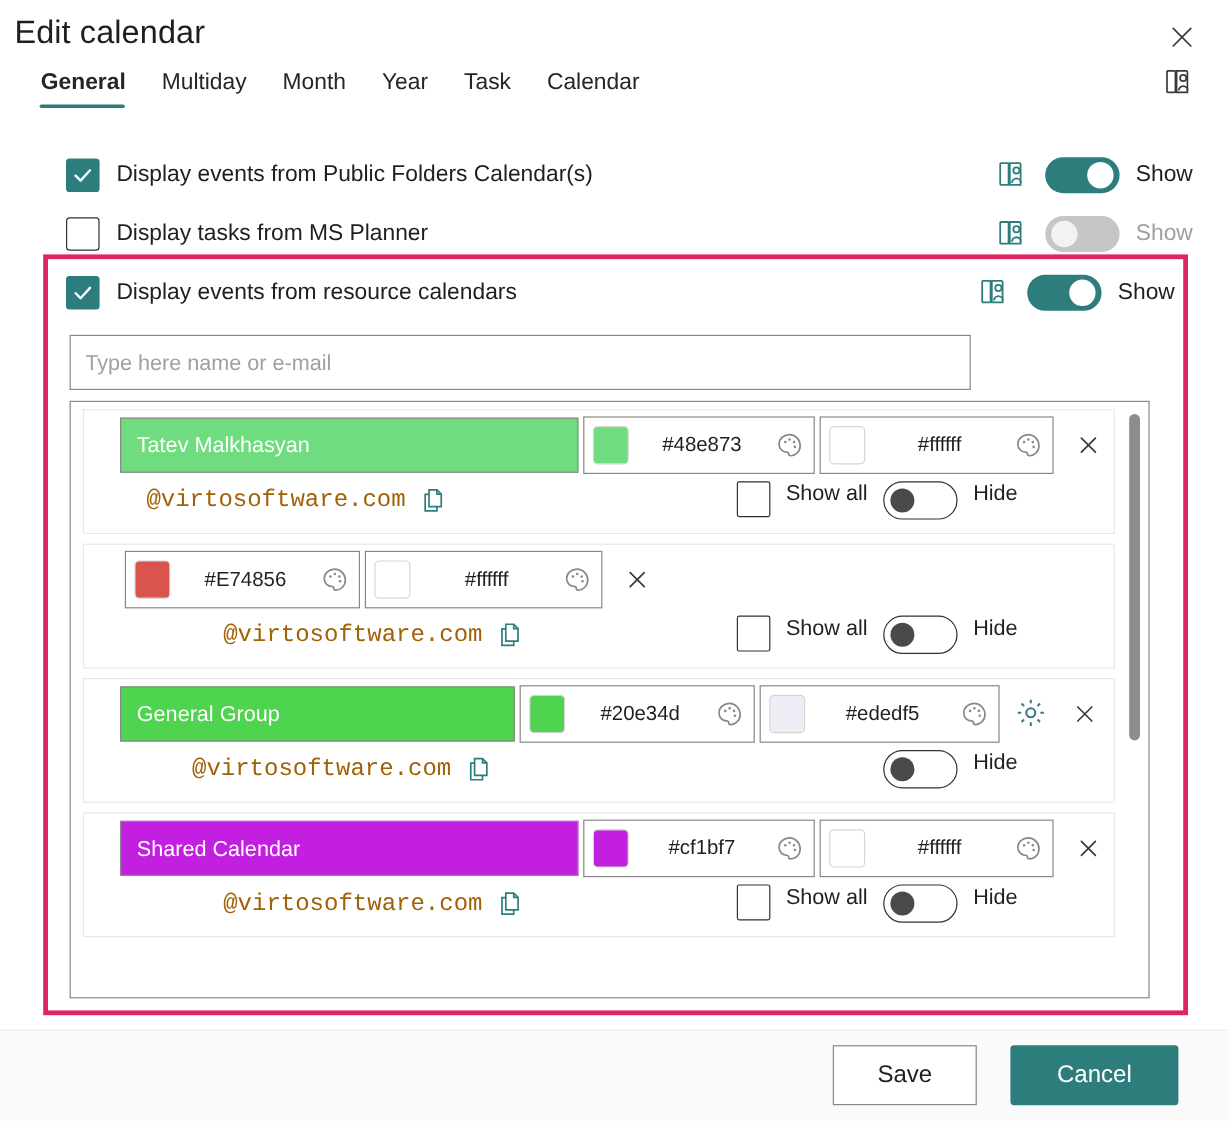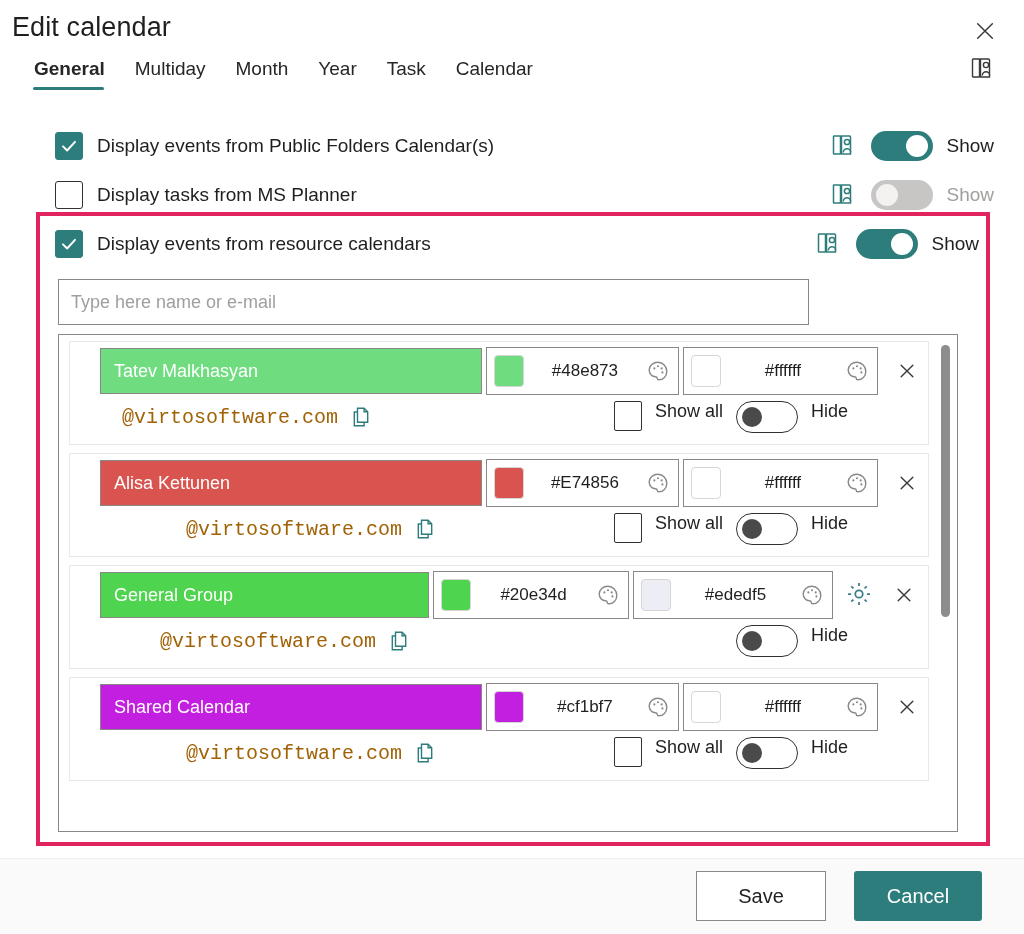--- a/index.html
+++ b/index.html
@@ -364,7 +364,6 @@
       </div>
       <div class="res-card">
         <div class="res-top">
-          <div class="name-pill w-wide" style="background: rgb(217, 83, 79); color: rgb(255, 255, 255);">Alisa Kettunen</div>
           <div class="color-field cf-bg">
             <div class="swatch" style="background: rgb(217, 83, 79);"></div>
             <div class="hexval">#E74856</div>

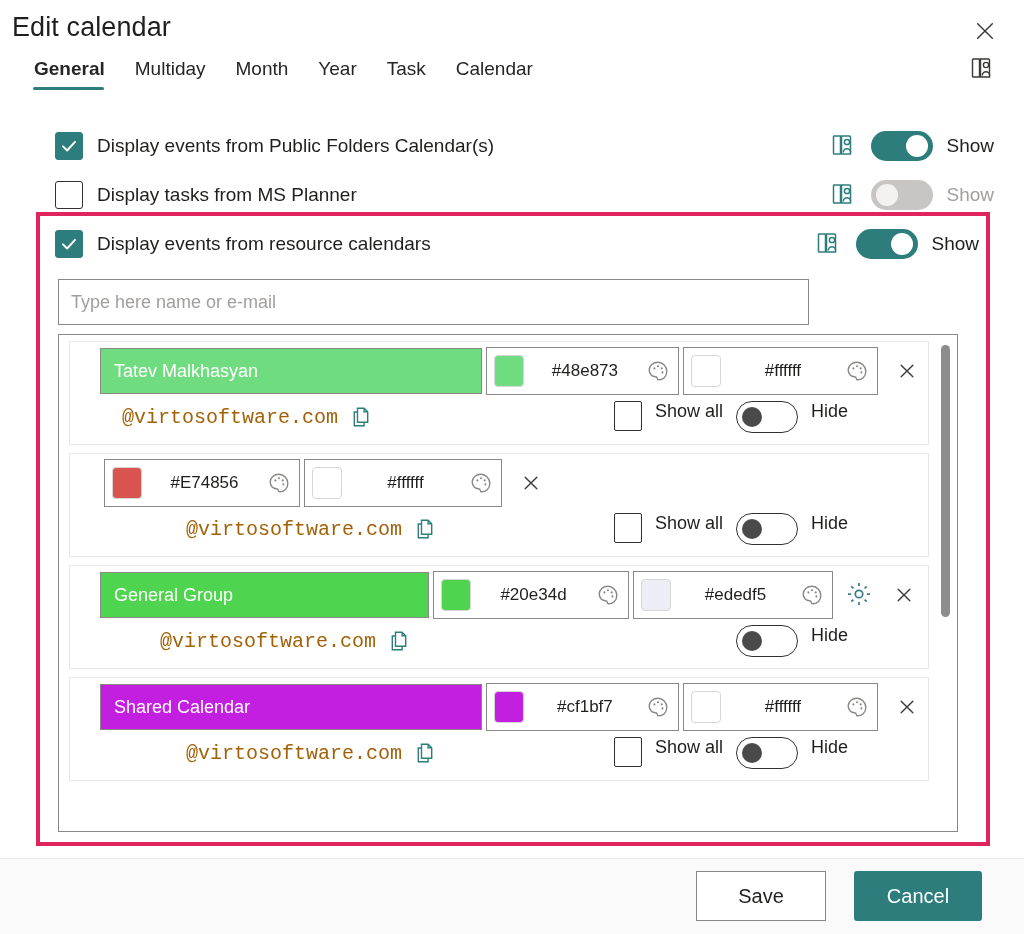--- a/index.html
+++ b/index.html
@@ -198,8 +198,8 @@
     background: #fafafa; border-top: 1px solid #ededed;
   }
   #save-button {
-    position: absolute; right: 198px; top: 12px;
-    width: 130px; height: 50px; background: #fff; border: 1.4px solid #8a8886;
+    position: absolute; right: 210px; top: 12px;
+    width: 120px; height: 50px; background: #fff; border: 1.4px solid #8a8886;
     font-size: 20px; color: #201f1e; cursor: pointer;
     font-family: "Liberation Sans", sans-serif;
   }

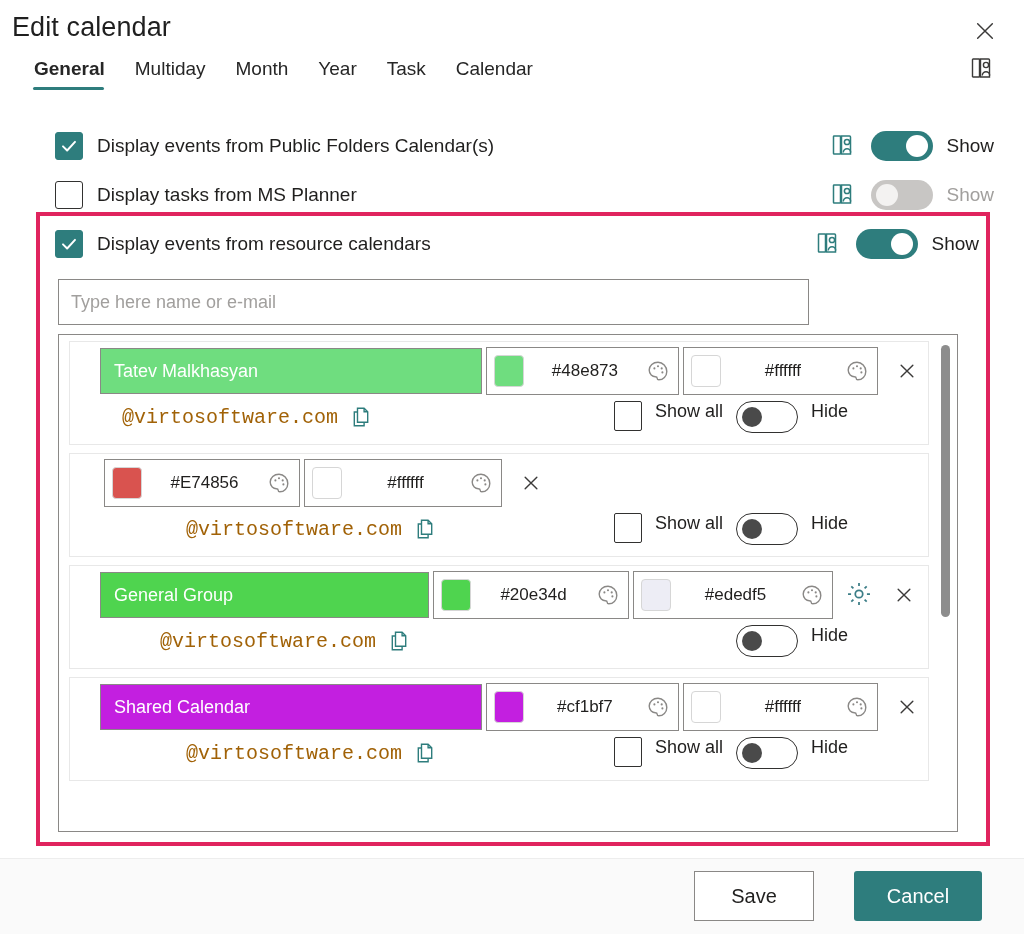--- a/index.html
+++ b/index.html
@@ -205,7 +205,7 @@
   }
   #cancel-button {
     position: absolute; right: 42px; top: 12px;
-    width: 128px; height: 50px; background: #2e7d7d; border: none;
+    width: 140px; height: 50px; background: #2e7d7d; border: none;
     border-radius: 3px; font-size: 20px; color: #fff; cursor: pointer;
     font-family: "Liberation Sans", sans-serif;
   }

